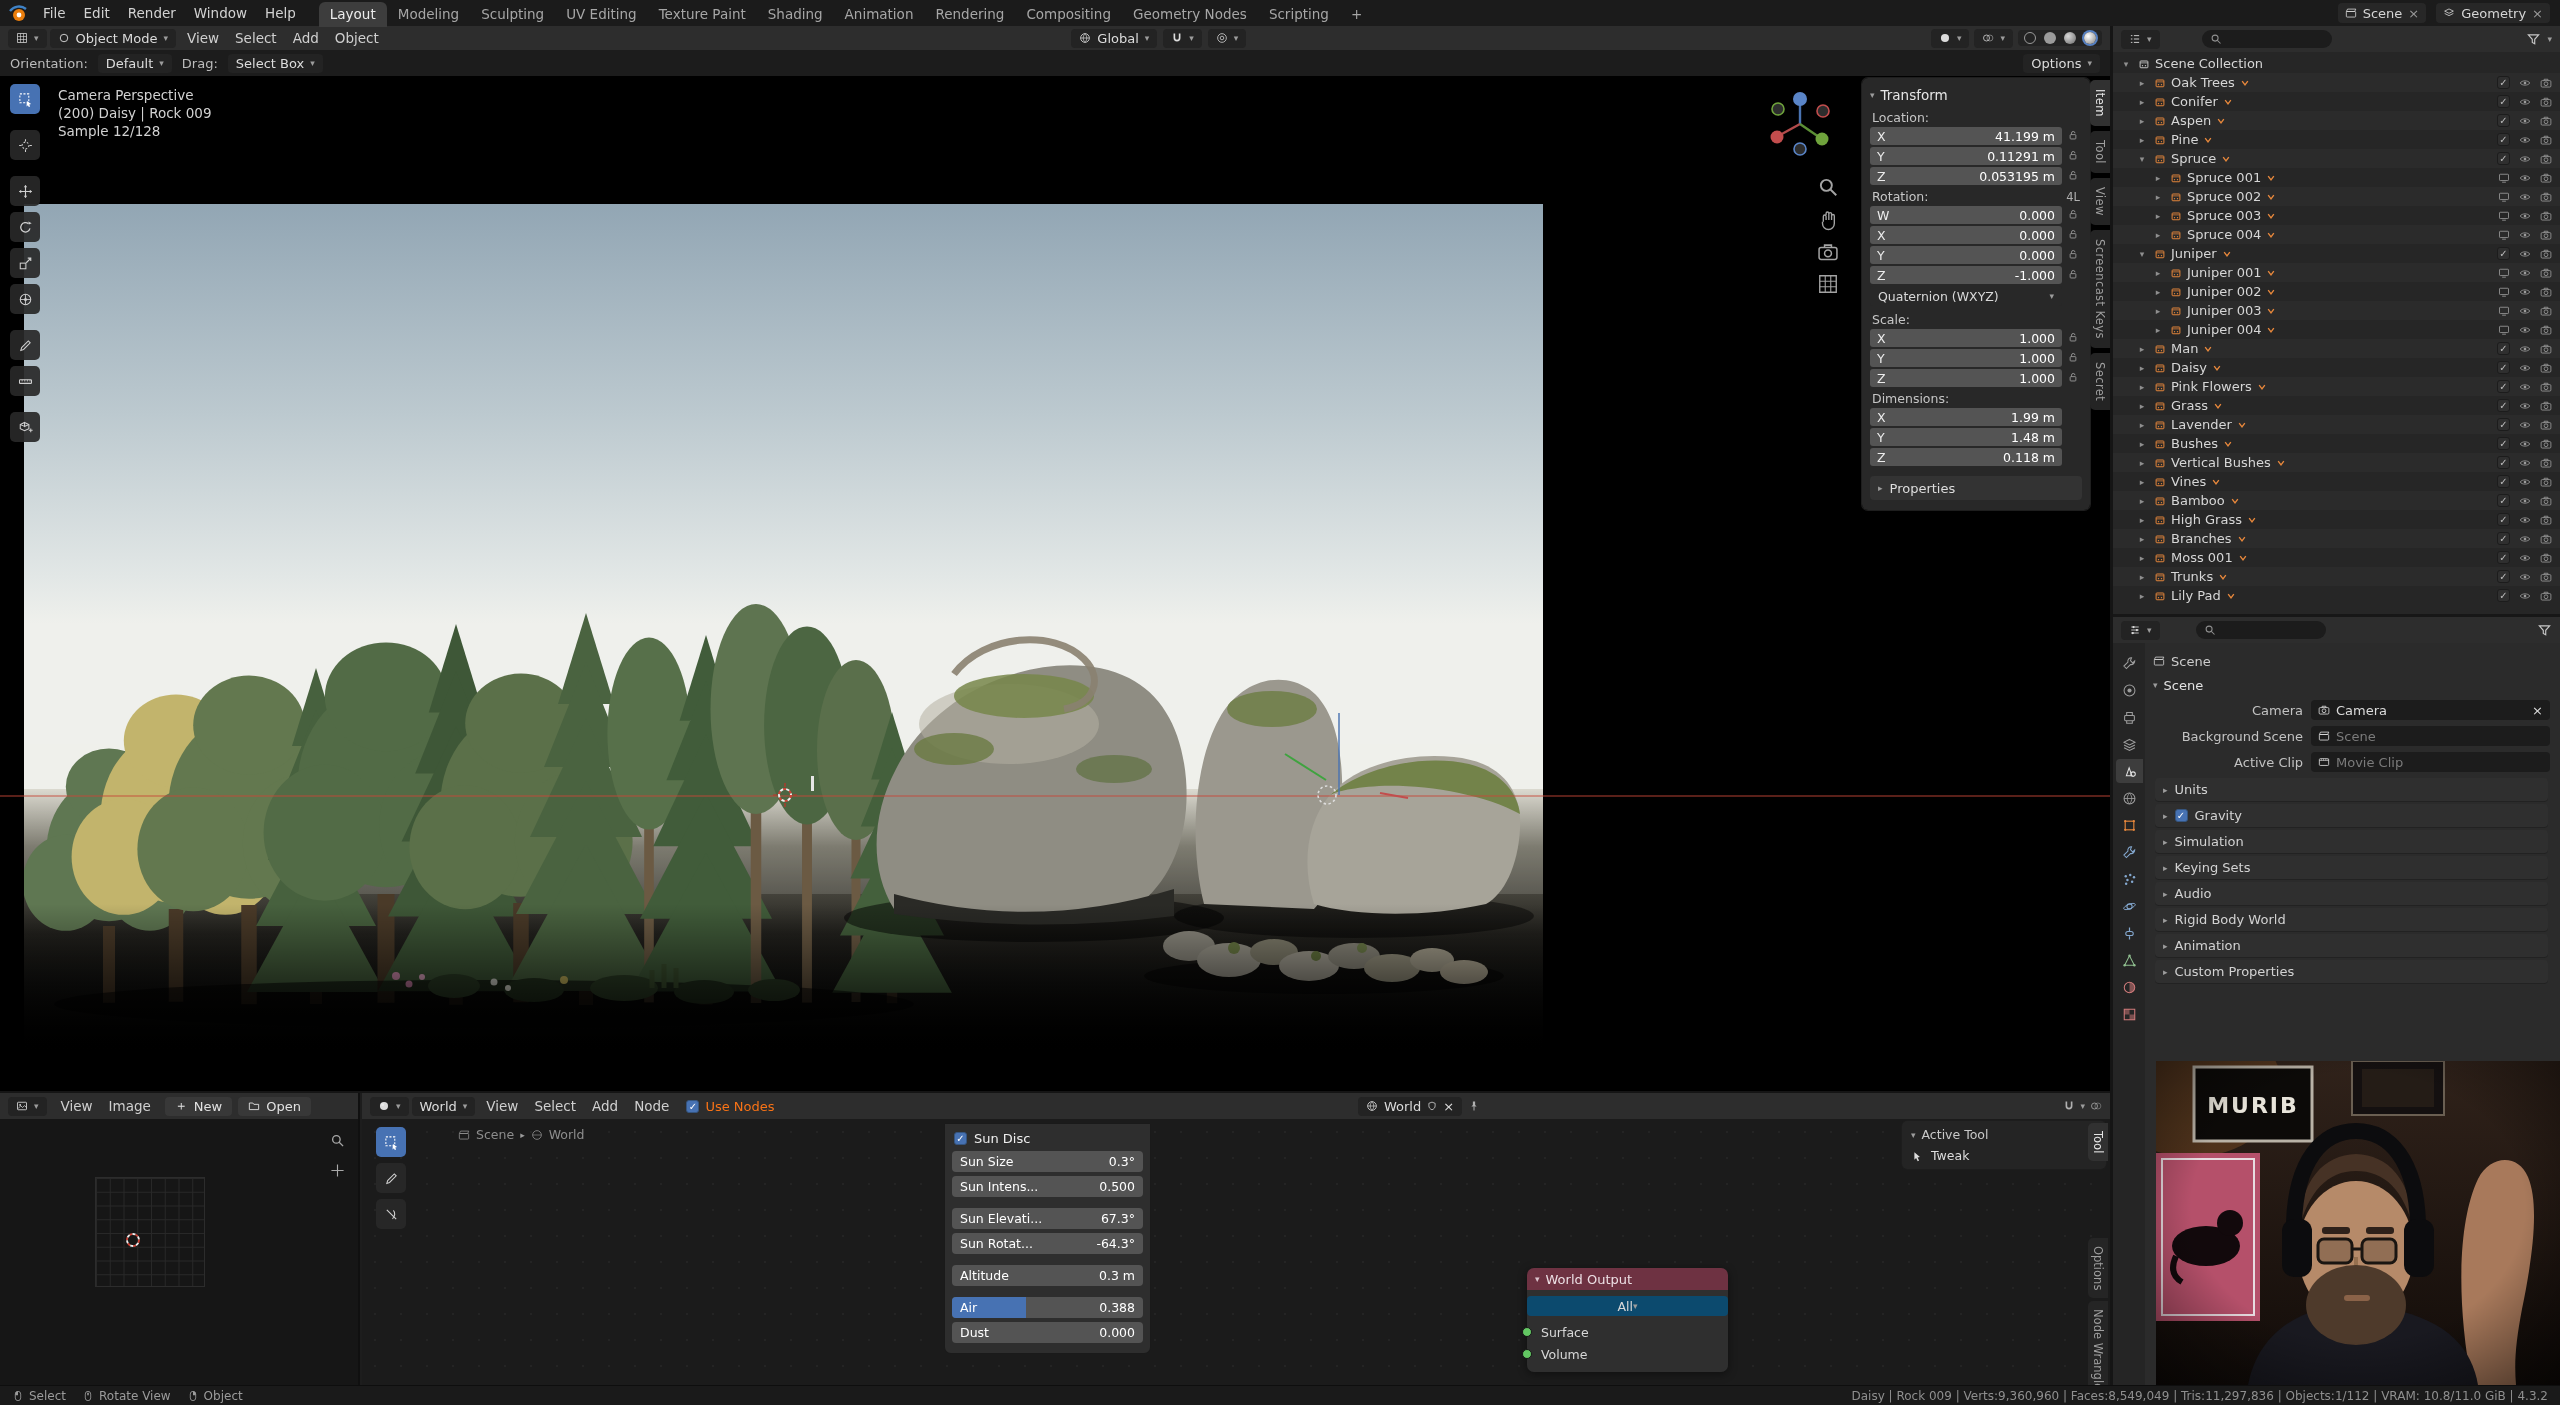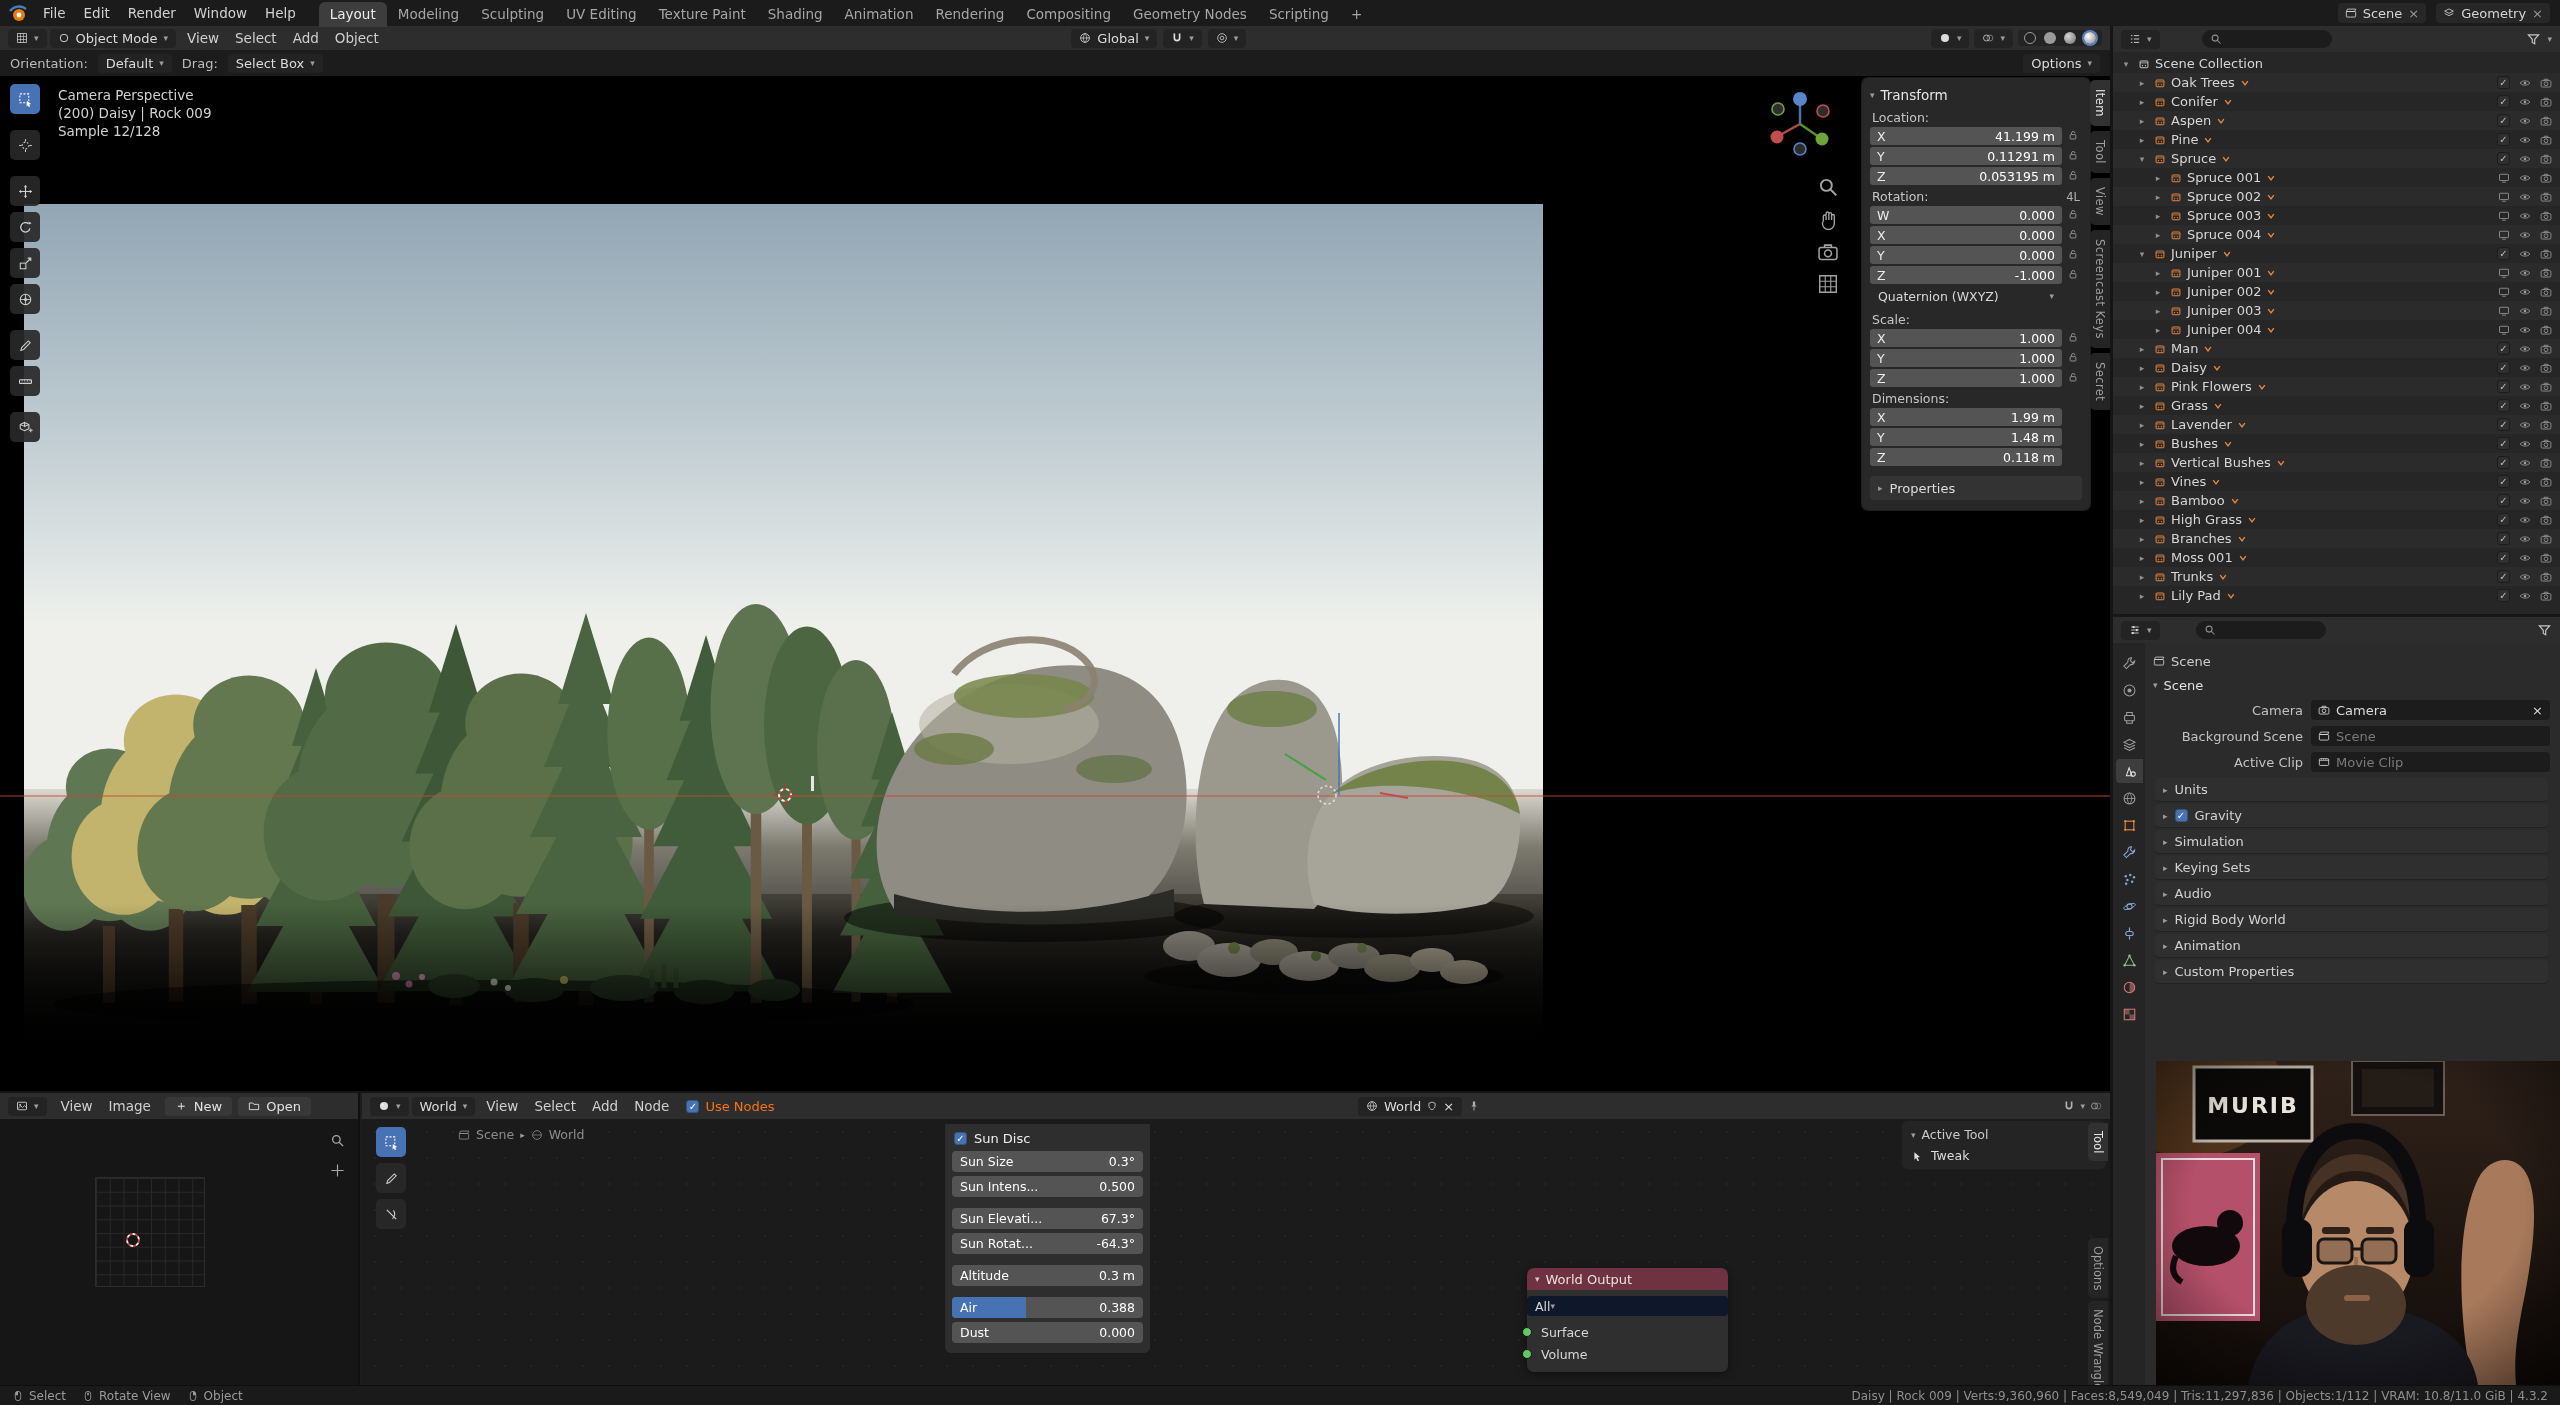--- a/index.html
+++ b/index.html
@@ -114,7 +114,7 @@
 #out-node{position:absolute;left:1165px;top:175px;width:201px;z-index:3;box-shadow:0 2px 10px rgba(0,0,0,.45);border-radius:7px}
 .out-head{height:22px;background:#6e3242;border-radius:7px 7px 0 0;display:flex;align-items:center;gap:6px;padding:0 8px;font-size:13px;color:#ecdfe4}
 .out-body{background:rgba(48,48,48,.95);border-radius:0 0 7px 7px;padding:6px 0 7px}
-.out-dd{margin:0 0 5px;height:20px;background:#0f172a;border-radius:4px;display:flex;align-items:center;justify-content:flex-start;padding:0 8px;font-size:12.5px;color:#d8d8d8}
+.out-dd{margin:0 0 5px;height:20px;background:#0c4a6e;border-radius:4px;display:flex;align-items:center;justify-content:center;padding:0 8px;font-size:12.5px;color:#d8d8d8}
 .sock-row{position:relative;height:22px;display:flex;align-items:center;padding-left:14px;font-size:12.5px;color:#d8d8d8}
 .sock{position:absolute;left:-5px;top:6px;width:10px;height:10px;border-radius:50%;background:#63c763;border:1px solid #161616}
 #atool{position:absolute;left:1540px;top:28px;width:204px;background:rgba(37,37,37,.95);border-radius:5px;padding:6px 9px;z-index:4;box-shadow:0 0 0 1px #1d1d1d}

